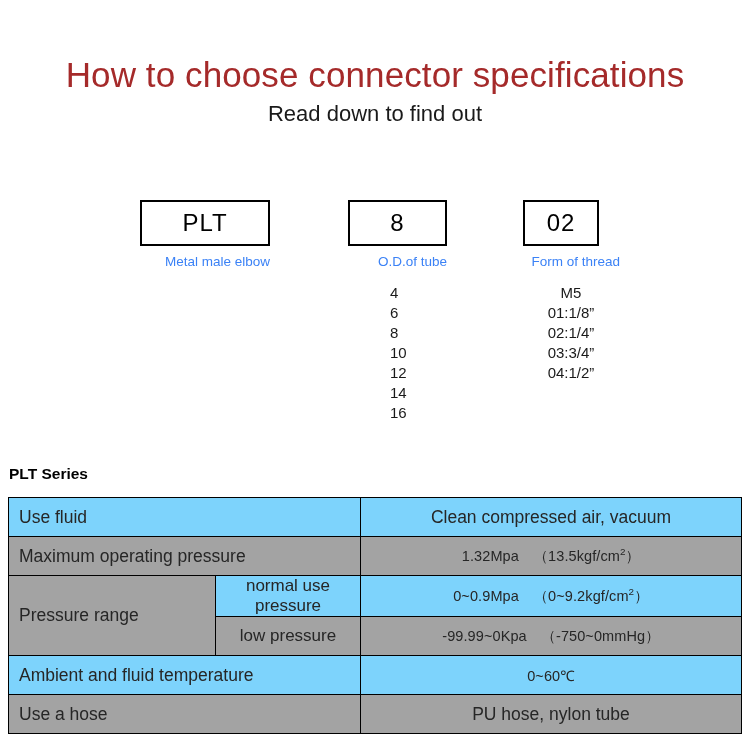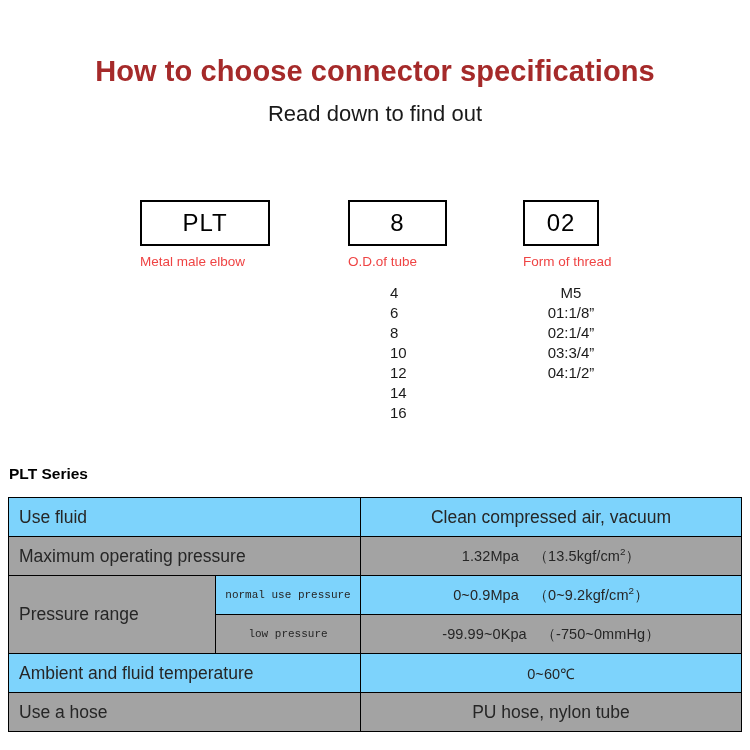--- a/index.html
+++ b/index.html
@@ -23,8 +23,8 @@
     top: 55px;
     width: 750px;
     text-align: center;
-    font-size: 29px;
-    font-weight: bold;
+    font-size: 35px;
+    font-weight: normal;
     color: #a52a2a;
     letter-spacing: 0.1px;
     white-space: nowrap;

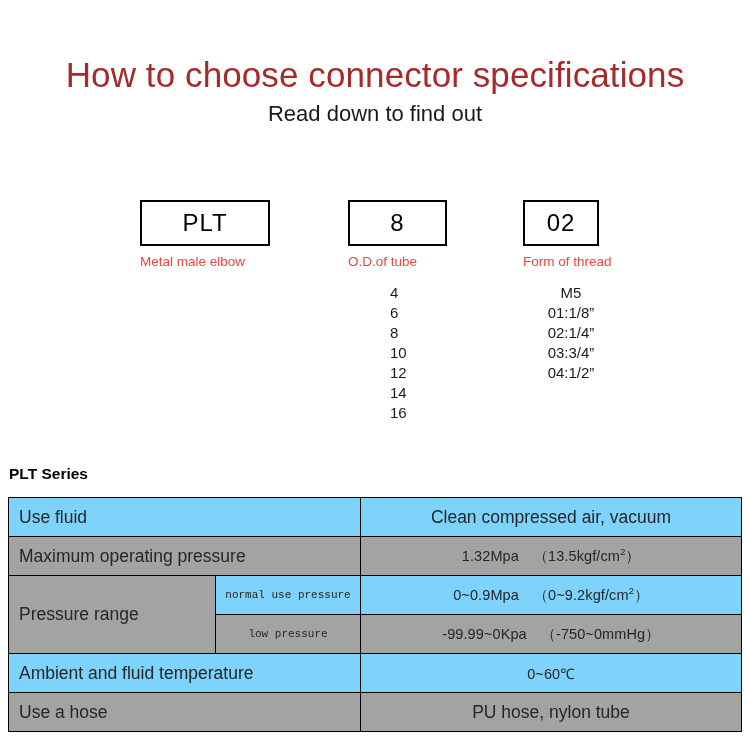--- a/index.html
+++ b/index.html
@@ -56,9 +56,9 @@
   }
   .code-caption {
     margin-top: 8px;
-    text-align: left;
+    text-align: right;
     font-size: 13.5px;
-    color: #ef4444;
+    color: #3b82f6;
     white-space: nowrap;
   }
 

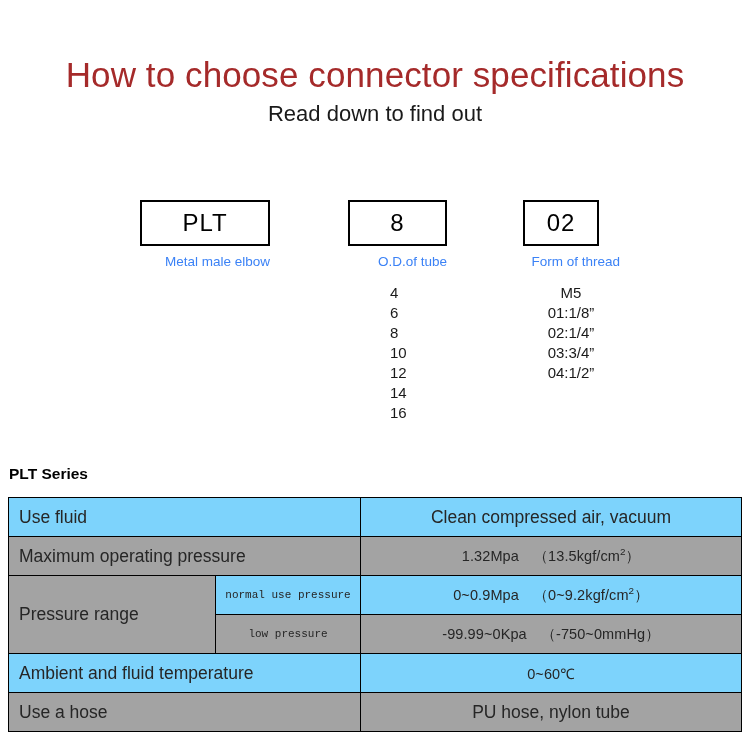--- a/index.html
+++ b/index.html
@@ -114,11 +114,10 @@
     letter-spacing: 0.1px;
   }
   #spec-table td.sub {
-    font-size: 11px;
+    font-size: 17px;
     text-align: center;
     padding: 0 4px;
     color: #262626;
-    font-family: Liberation Mono, monospace;
   }
   .beige { background: #7dd3fc; }
   .white { background: #a3a3a3; }

